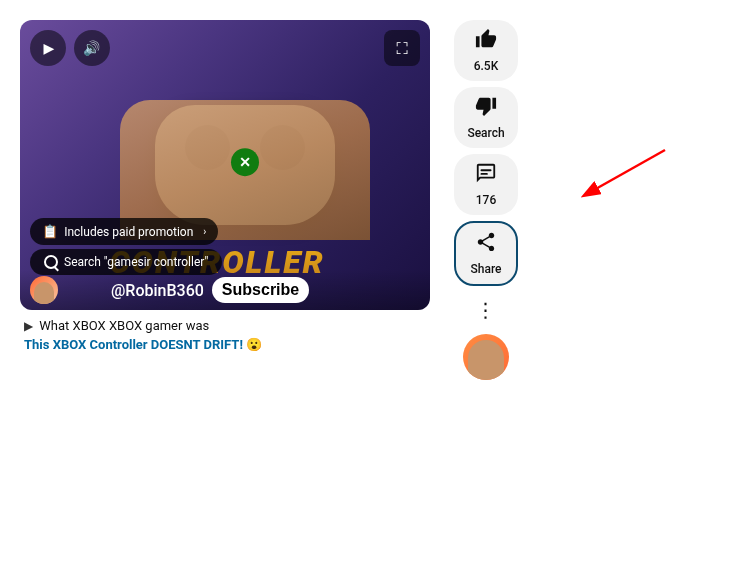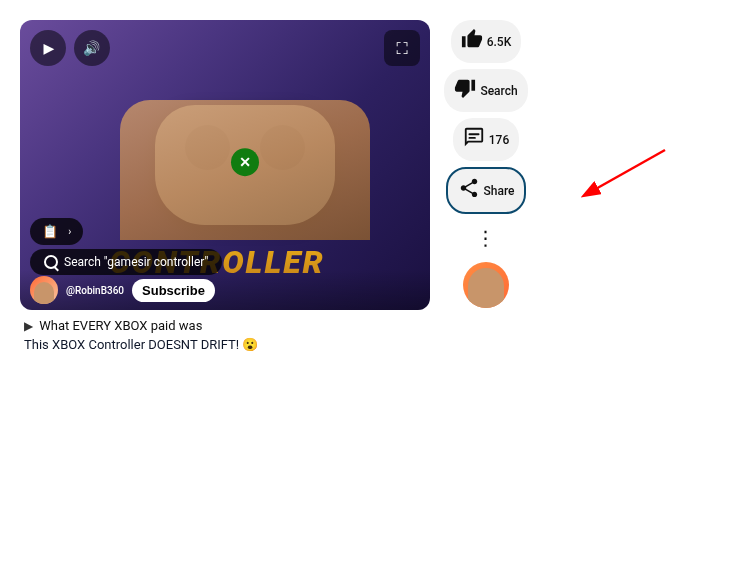--- a/index.html
+++ b/index.html
@@ -350,7 +350,7 @@
 
     .action-btn {
       display: flex;
-      flex-direction: row;
+      flex-direction: column;
       align-items: center;
       gap: 4px;
       cursor: pointer;

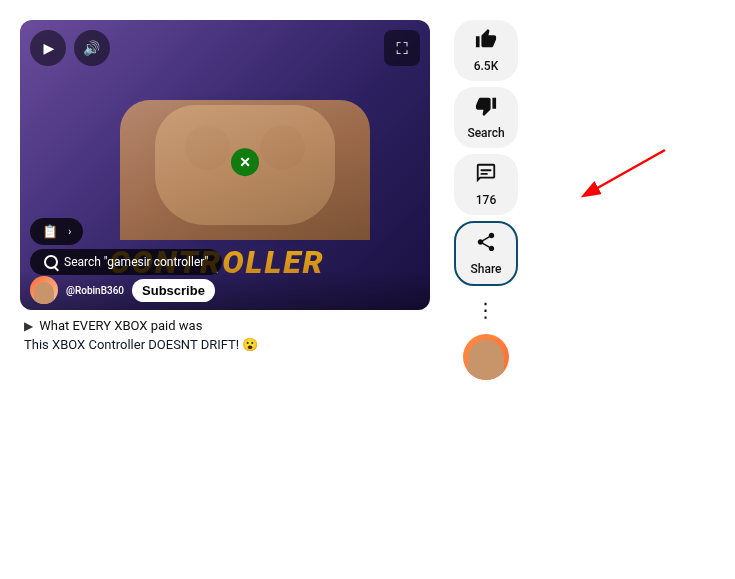--- a/index.html
+++ b/index.html
@@ -452,6 +452,7 @@
 
       <div class="promotion-banner">
         <span class="promo-icon">📋</span>
+        <span>Includes paid promotion</span>
         <span class="chevron">›</span>
       </div>
 

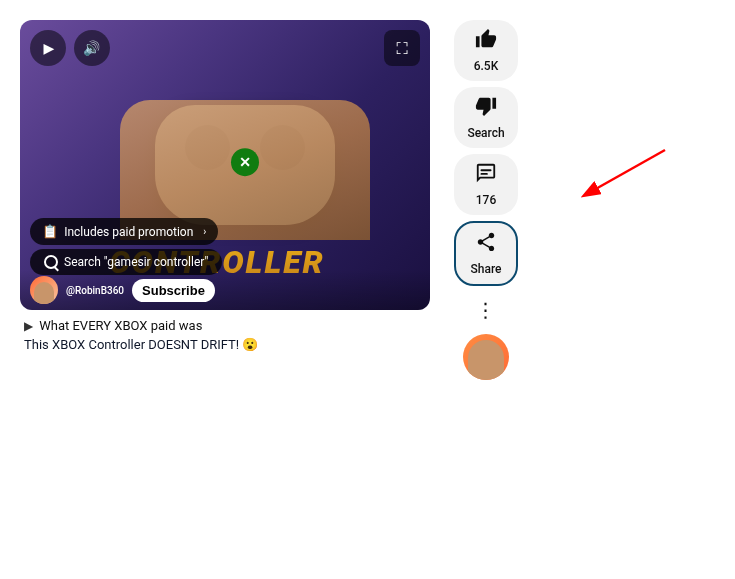--- a/index.html
+++ b/index.html
@@ -271,8 +271,9 @@
 
     .channel-name {
       color: white;
-      font-size: 10px;
+      font-size: 16px;
       font-weight: 500;
+      margin-left: 45px;
     }
 
     .subscribe-btn {

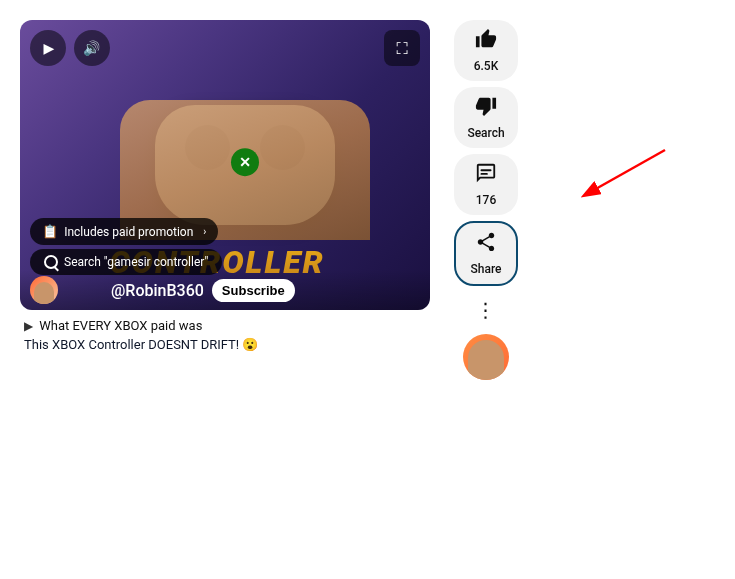--- a/index.html
+++ b/index.html
@@ -282,7 +282,7 @@
       border: none;
       padding: 4px 10px;
       border-radius: 16px;
-      font-size: 13px;
+      font-size: 16px;
       font-weight: 600;
       cursor: pointer;
     }

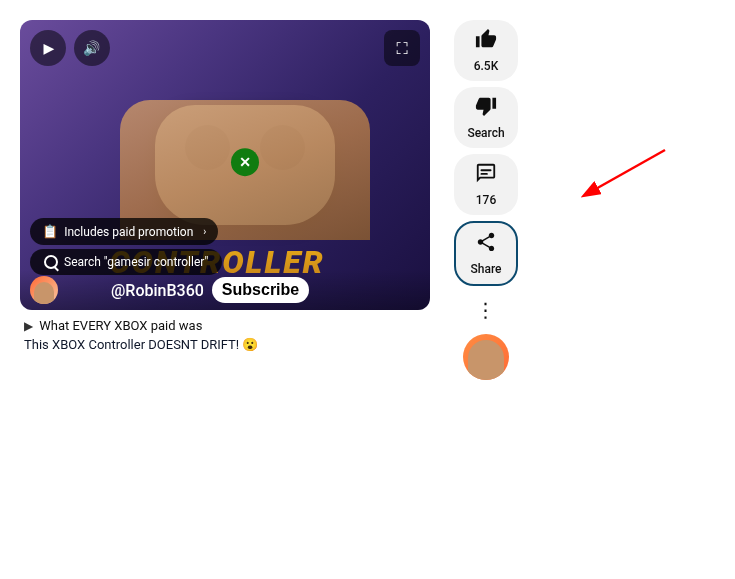--- a/index.html
+++ b/index.html
@@ -478,7 +478,7 @@
     <div class="video-info">
       <div class="video-title-line">
         <span class="play-triangle">▶</span>
-        <span class="video-title-text">What EVERY XBOX paid was</span>
+        <span class="video-title-text">What XBOX XBOX gamer was</span>
       </div>
       <div class="video-subtitle">
         <span>This XBOX Controller DOESNT DRIFT! 😮</span>

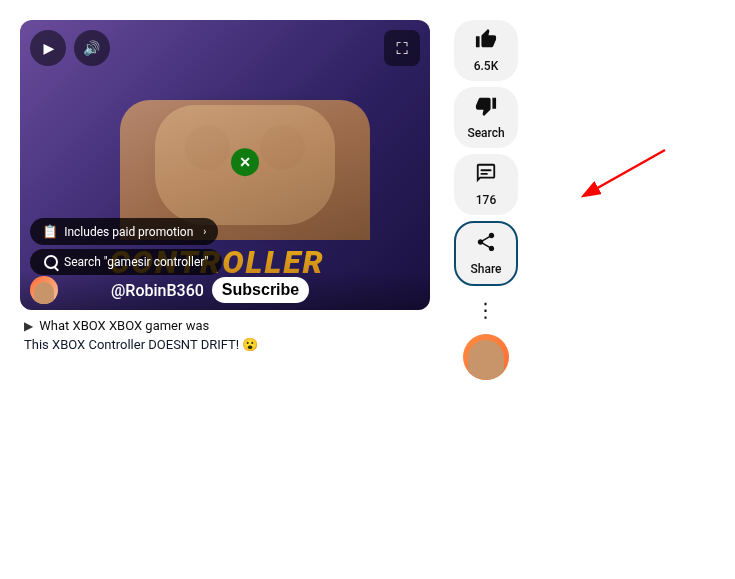--- a/index.html
+++ b/index.html
@@ -332,8 +332,8 @@
 
     .video-subtitle {
       font-size: 13px;
-      color: #0f172a;
-      font-weight: 400;
+      color: #0369a1;
+      font-weight: 700;
       display: flex;
       align-items: center;
       gap: 4px;

